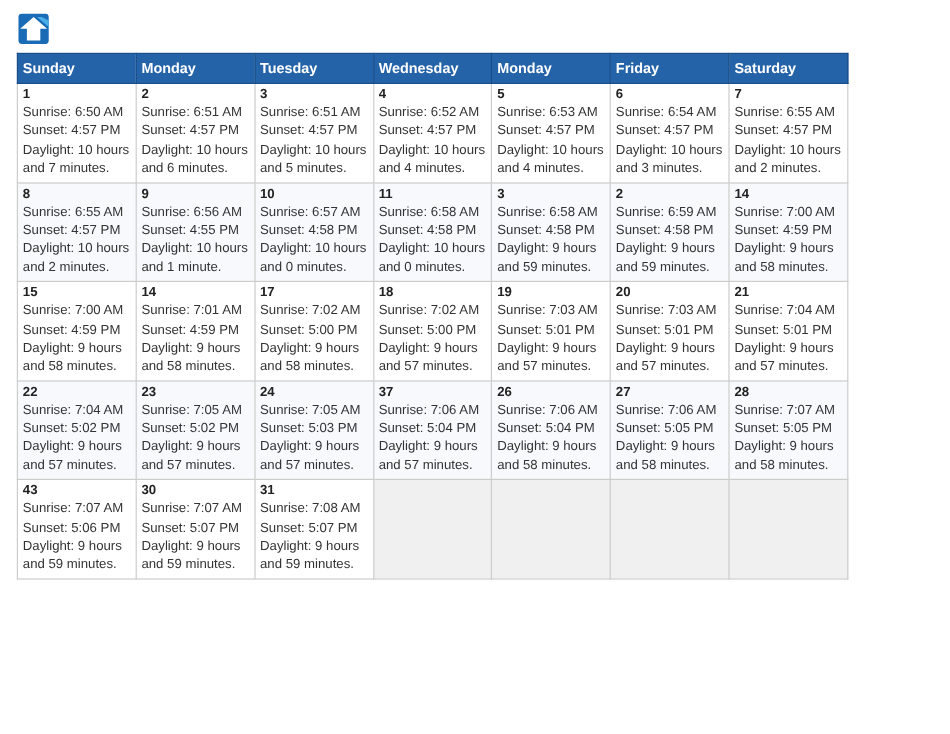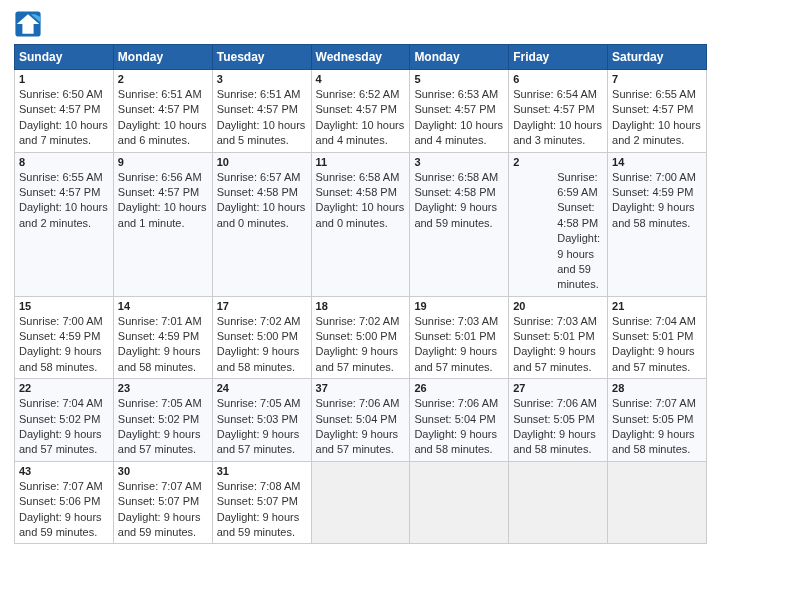--- a/index.html
+++ b/index.html
@@ -187,7 +187,7 @@
           <td>
             <span class="day-num">9</span>
             <div class="day-info" style="white-space: pre-line;">Sunrise: 6:56 AM
-Sunset: 4:57 PM
+Sunset: 4:55 PM
 Daylight: 10 hours
 and 1 minute.</div>
           </td>

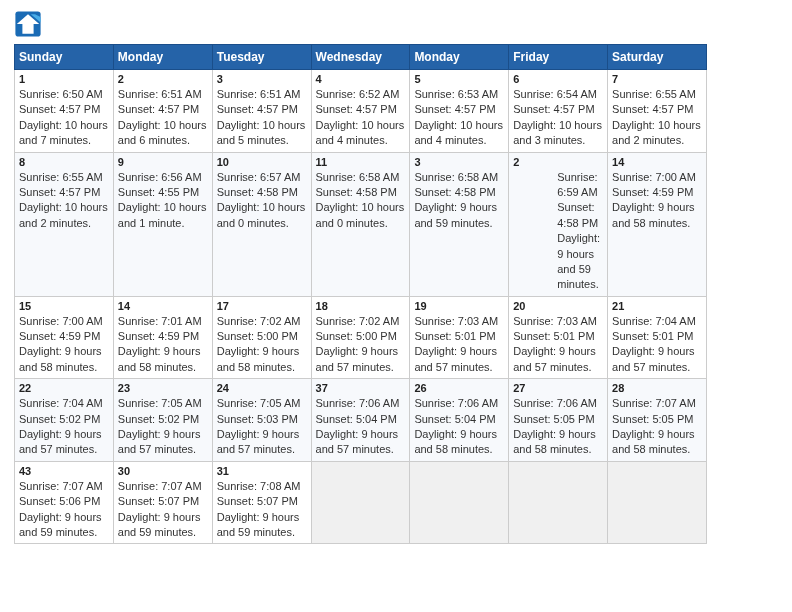--- a/index.html
+++ b/index.html
@@ -214,7 +214,7 @@
           </td>
           <td>
             <span class="day-num">2</span>
-            <div class="day-info" style="white-space: pre-line; margin-left: 44px;">Sunrise: 6:59 AM
+            <div class="day-info" style="white-space: pre-line;">Sunrise: 6:59 AM
 Sunset: 4:58 PM
 Daylight: 9 hours
 and 59 minutes.</div>

